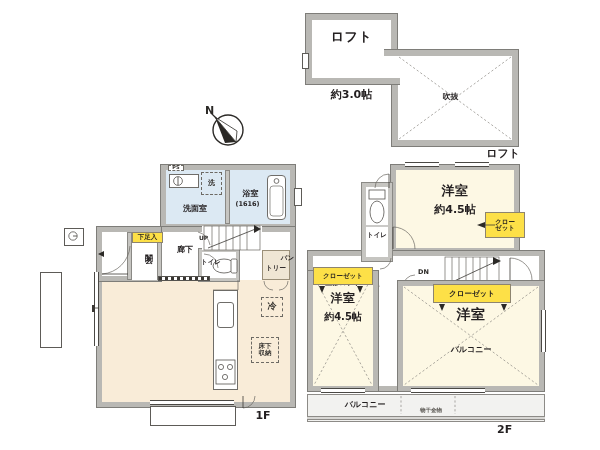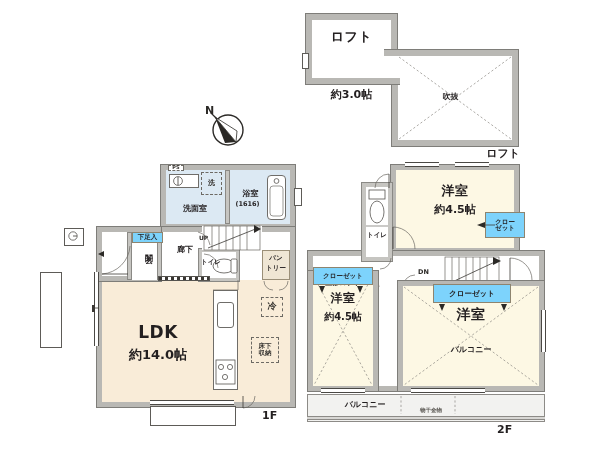--- a/index.html
+++ b/index.html
@@ -40,7 +40,7 @@
         font-size:7px;font-weight:700;color:#3a3733;text-align:center;line-height:1.05;}
 
   
-  .chip{position:absolute;box-sizing:border-box;background:#7dd3fc;
+  .chip{position:absolute;box-sizing:border-box;background:#fde047;
         border:1px solid #8d846f;display:flex;align-items:center;
         justify-content:center;text-align:center;line-height:1.0;
         font-size:6.5px;font-weight:700;color:#231f20;}

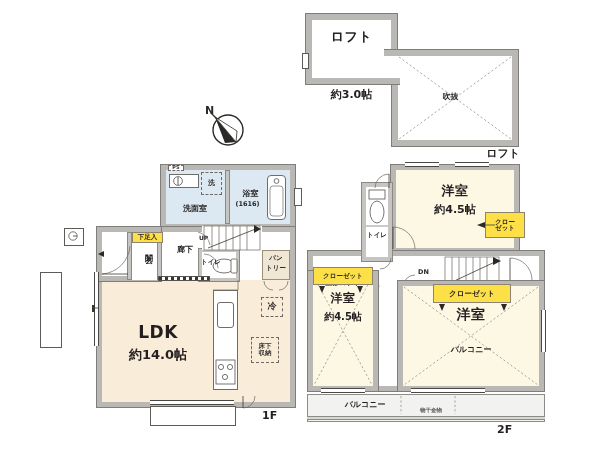--- a/index.html
+++ b/index.html
@@ -170,7 +170,7 @@
     </svg>
 
     <div class="abs fill-genkan" style="left:204px;top:88px;width:28px;height:30px;border:1px solid #9a8f78;"></div>
-    <div class="lbl lbl-xs" style="left:204px;top:93px;width:28px;">パン</div>
+    <div class="lbl lbl-xs" style="left:204px;top:93px;width:51px;">パン</div>
     <div class="lbl lbl-xs" style="left:204px;top:103px;width:28px;">トリー</div>
     <svg width="240" height="272">
       <path class="ln" d="M206 119 A9 9 0 0 0 215 128"></path>

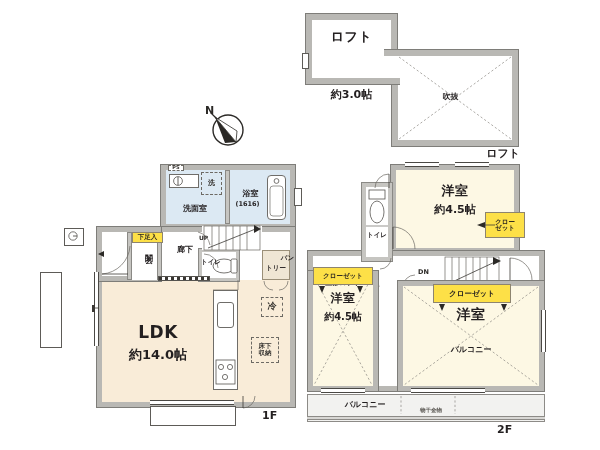--- a/index.html
+++ b/index.html
@@ -177,7 +177,6 @@
       <path class="ln" d="M230 119 A9 9 0 0 1 221 128"></path>
     </svg>
 
-    <div class="lbl lbl-room" style="left:60px;top:162px;width:80px;font-size:17px;">LDK</div>
     <div class="lbl lbl-area" style="left:60px;top:186px;width:80px;font-size:13px;">約14.0帖</div>
 
     <div class="abs fill-white" style="left:155px;top:128px;width:25px;height:100px;border:1px solid #6f6d69;"></div>

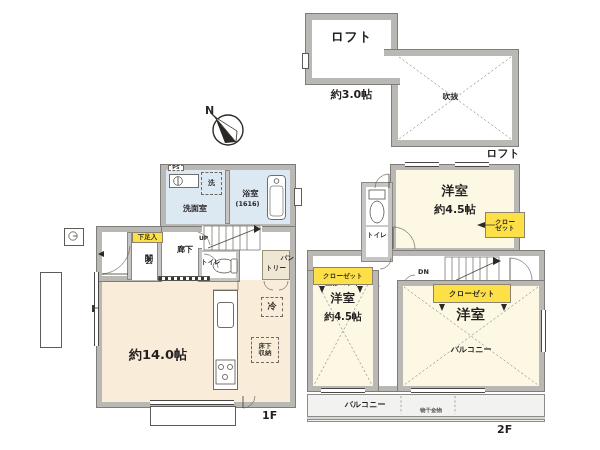--- a/index.html
+++ b/index.html
@@ -177,7 +177,6 @@
       <path class="ln" d="M230 119 A9 9 0 0 1 221 128"></path>
     </svg>
 
-    <div class="lbl lbl-area" style="left:60px;top:186px;width:80px;font-size:13px;">約14.0帖</div>
 
     <div class="abs fill-white" style="left:155px;top:128px;width:25px;height:100px;border:1px solid #6f6d69;"></div>
     <div class="abs fill-white" style="left:159px;top:140px;width:17px;height:26px;border:1px solid #6f6d69;border-radius:3px;"></div>

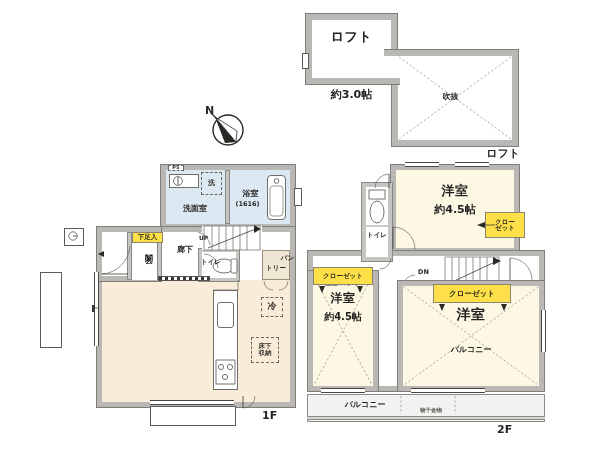--- a/index.html
+++ b/index.html
@@ -217,7 +217,7 @@
 
     <div class="abs" style="left:100px;top:114px;width:52px;height:5px;background:repeating-linear-gradient(90deg,#3a3733 0 3px,#ffffff 3px 6px);border:1px solid #55534f;"></div>
 
-    <div class="lbl lbl-floor" style="left:204px;top:248px;width:44px;text-align:left;">1F</div>
+    <div class="lbl lbl-floor" style="left:183px;top:248px;width:44px;text-align:center;">1F</div>
   </div>
 
   <div class="abs" style="left:305px;top:162px;width:245px;height:280px;">

